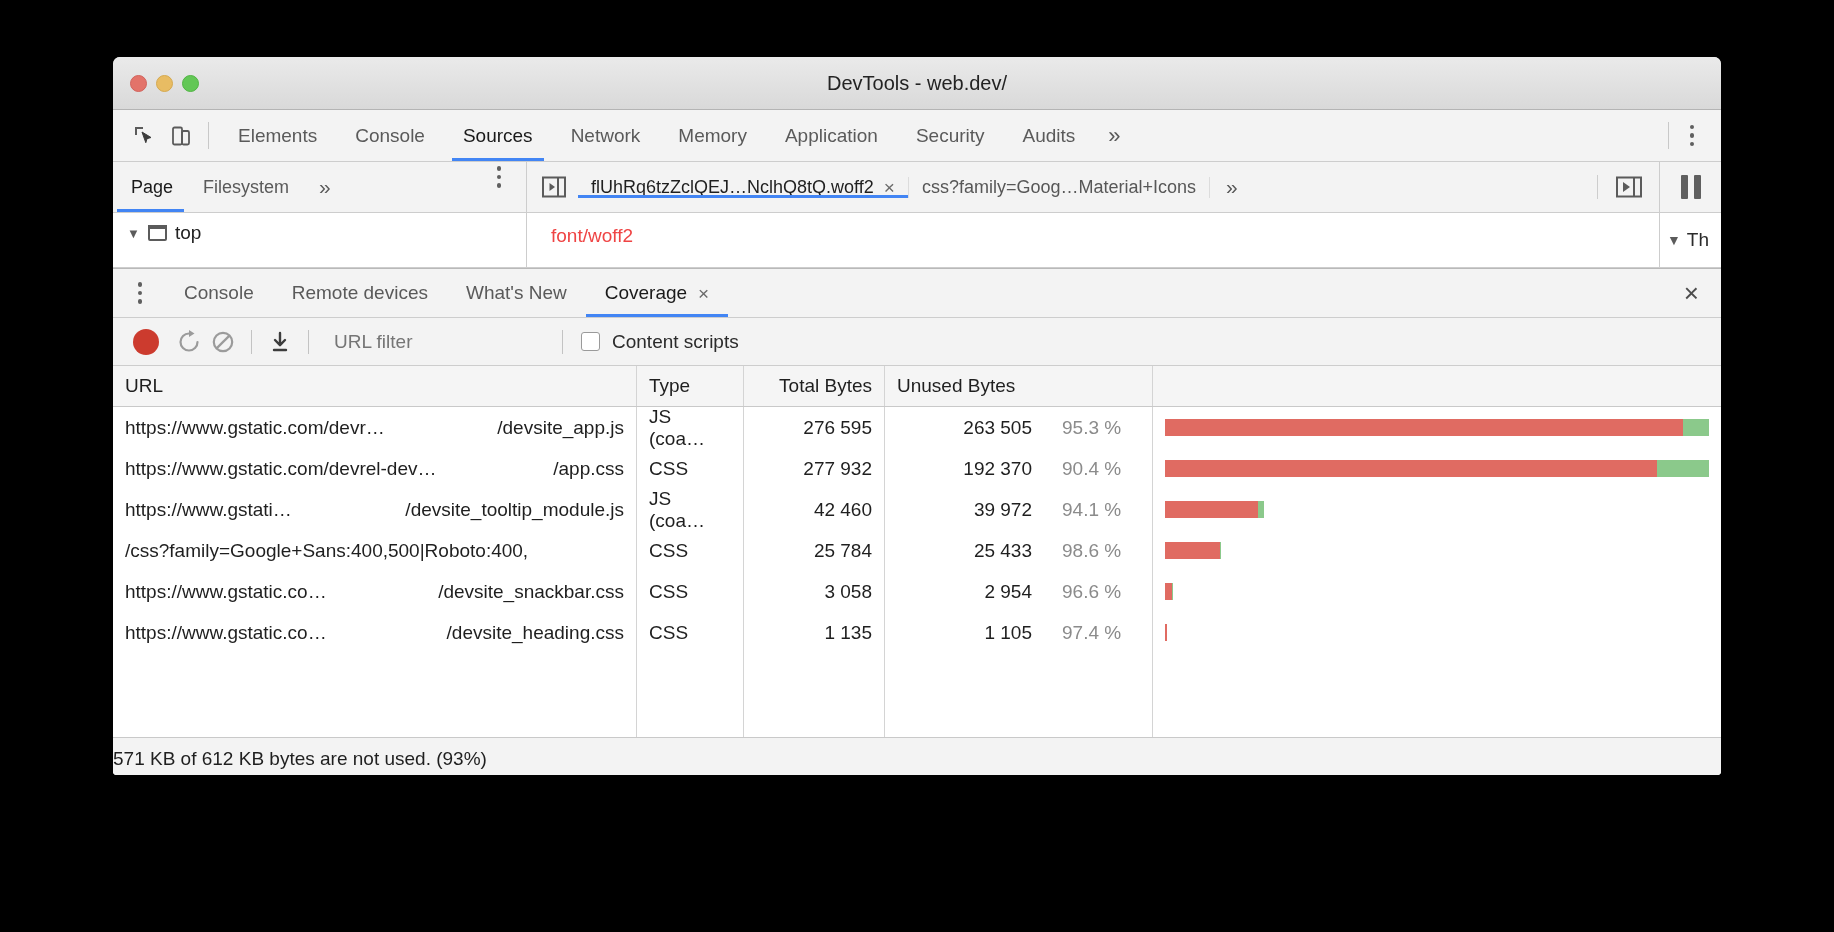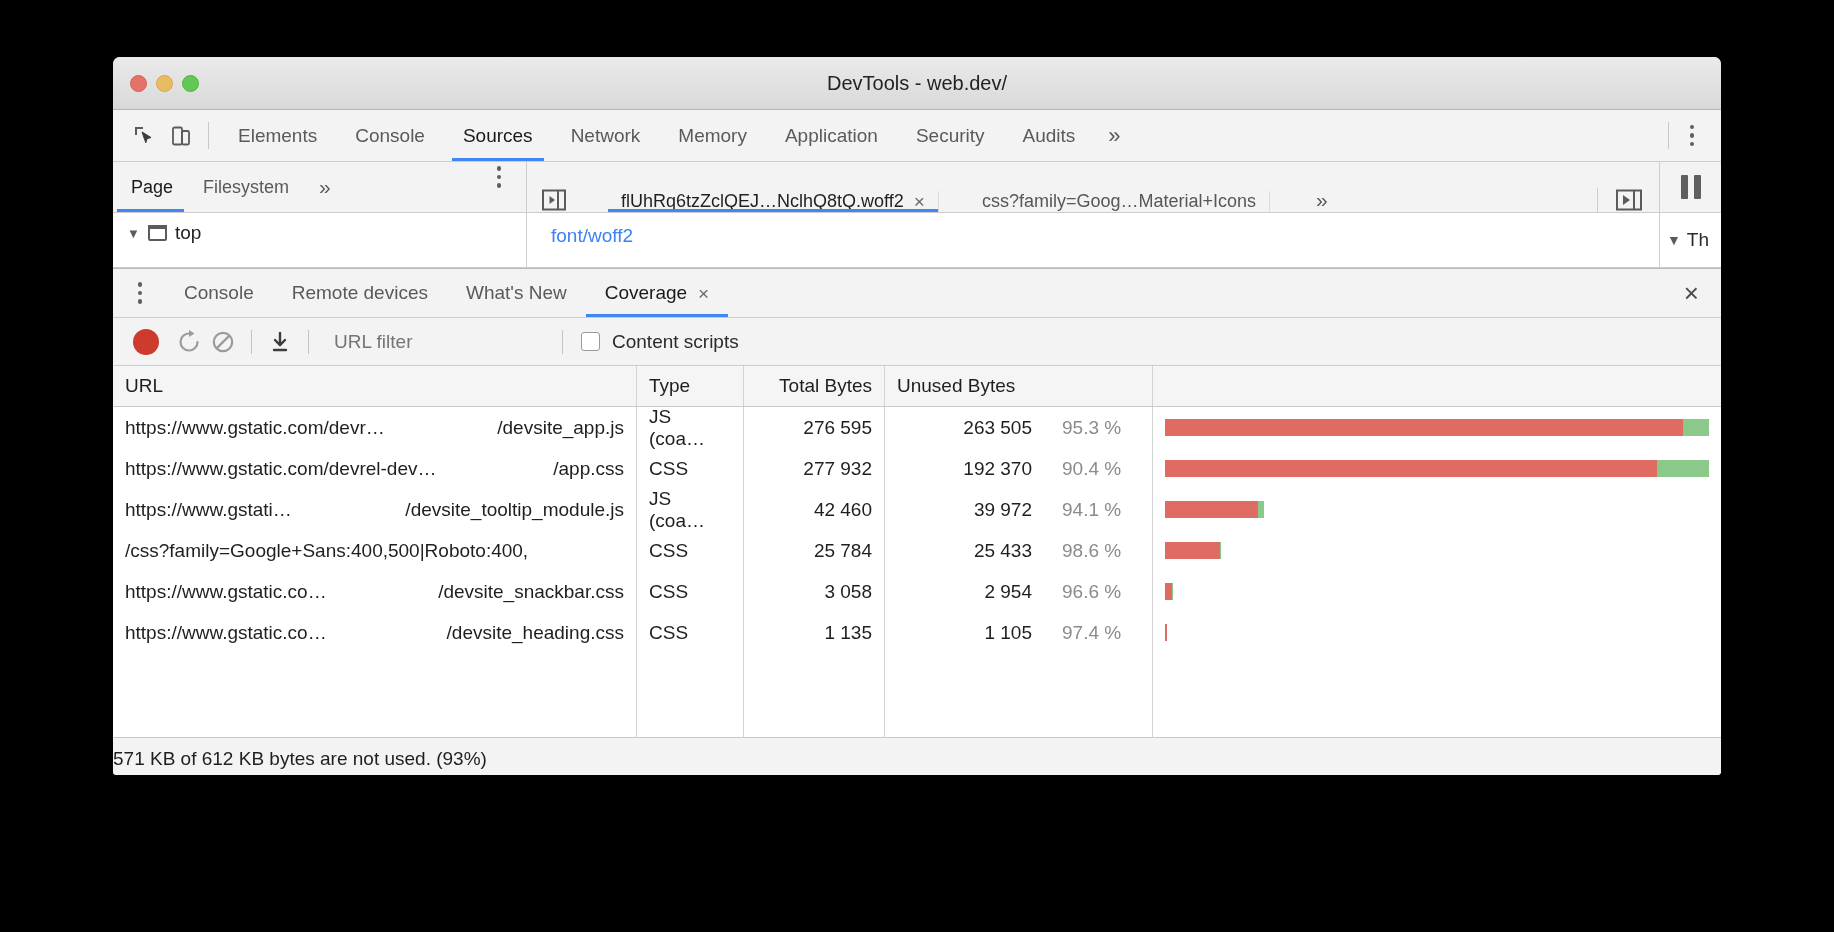--- a/index.html
+++ b/index.html
@@ -109,7 +109,7 @@
   .stab.chev { font-size: 21px; }
   .navpane .spacer { flex: 1; }
 
-  .editortabs { flex: 1; display: flex; align-items: flex-end; min-width: 0; gap: 30px; }
+  .editortabs { flex: 1; display: flex; align-items: center; min-width: 0; }
   .collapse-btn { display: flex; align-items: center; padding: 0 11px 0 14px; }
   .ftab {
     display: flex; align-items: center; gap: 10px;

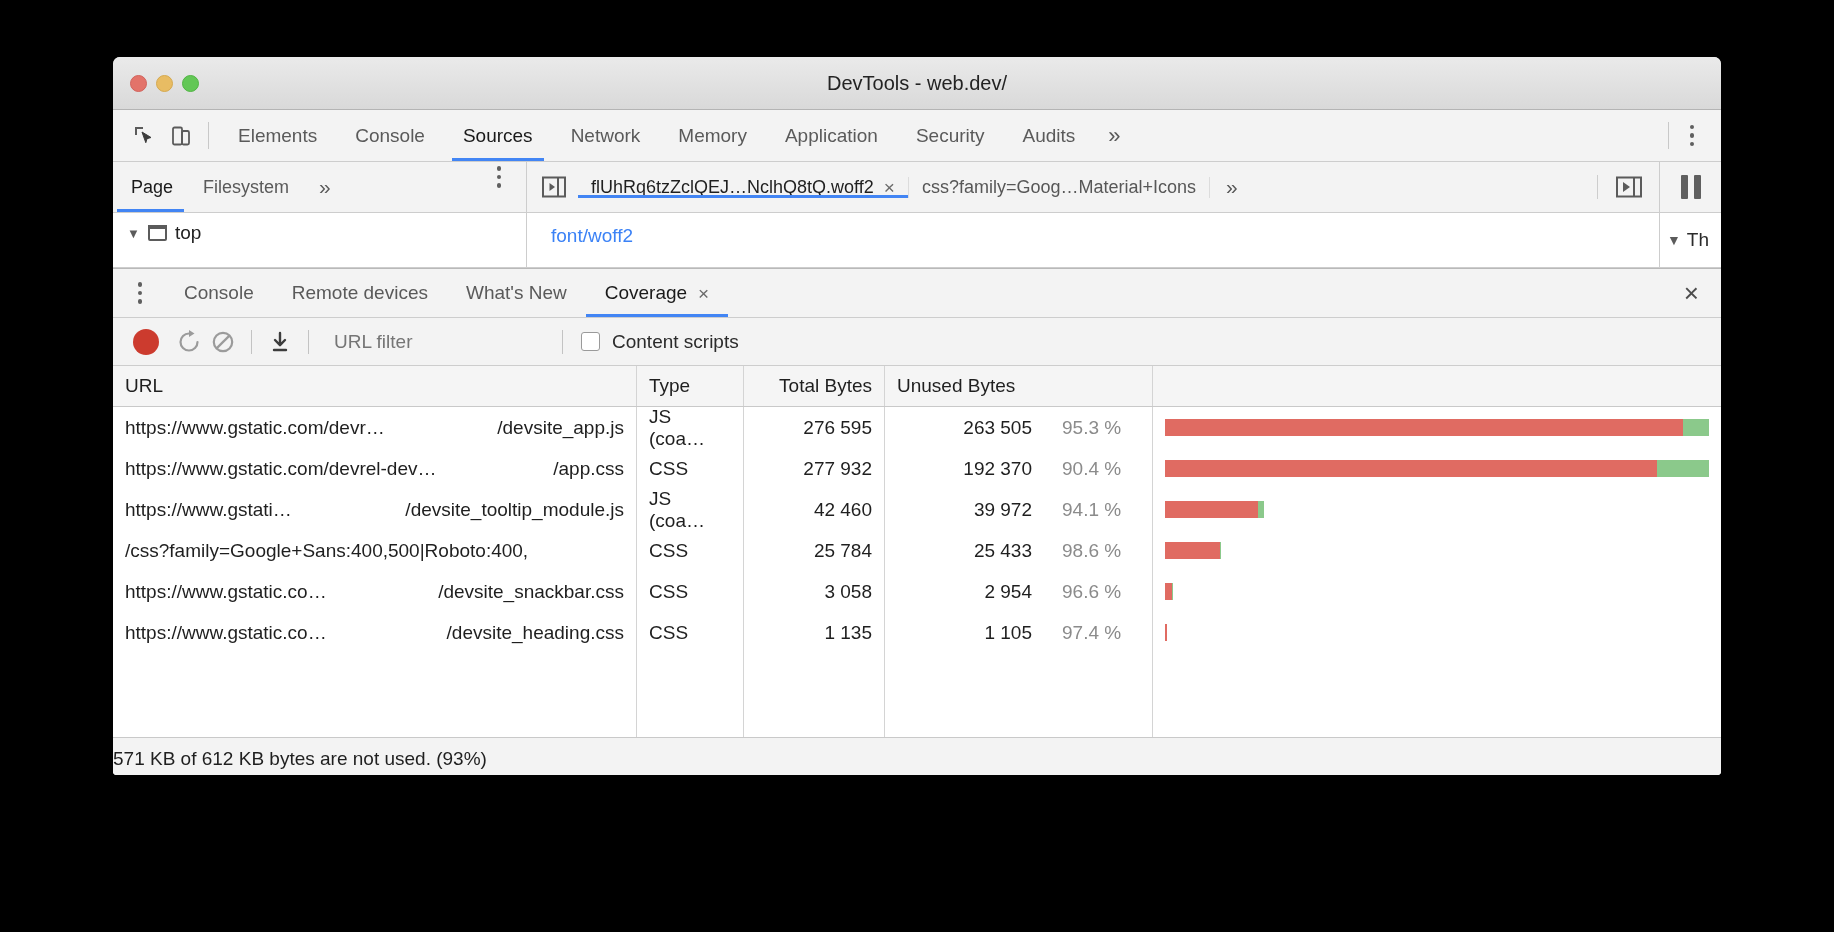--- a/index.html
+++ b/index.html
@@ -140,7 +140,7 @@
   .caret { font-size: 13px; color: #5b5b5b; }
   .folder-ico { width: 19px; height: 16px; border: 2px solid #5b5b5b; border-radius: 2px; position: relative; }
   .folder-ico::before { content: ""; position: absolute; left: -2px; right: -2px; top: -2px; height: 4px; background: #5b5b5b; }
-  .mime { flex: 1; padding: 12px 0 0 24px; font-size: 19px; color: #3b82f6; background: #fff; }
+  .mime { flex: 1; padding: 12px 0 0 24px; font-size: 19px; color: #ef4444; background: #fff; }
   .thpanel { width: 62px; border-left: 1px solid #cdcdcd; display: flex; align-items: center; gap: 6px; padding-left: 7px; background: #fff; }
   .thpanel .caret { font-size: 14px; }
   .thpanel .thtext { font-size: 19px; color: #2b2b2b; }

